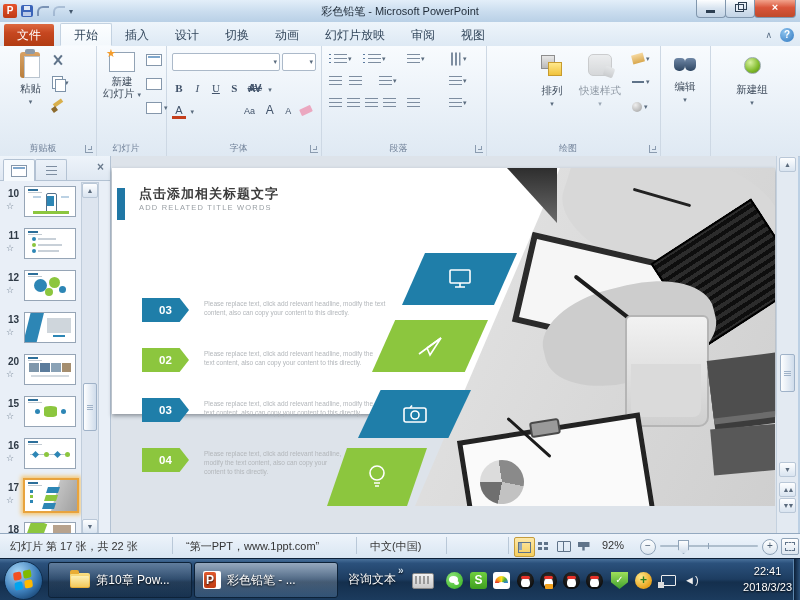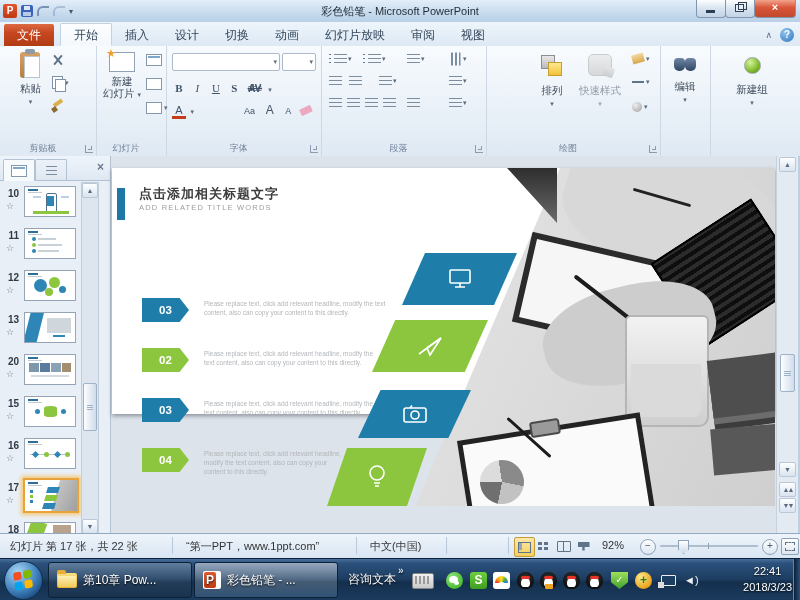--- a/index.html
+++ b/index.html
@@ -676,7 +676,7 @@
         <i class="f4"></i>
     </div>
   </div>
-  <div class="taskbtn" style="left:48px;width:126px;">
+  <div class="taskbtn" style="left:48px;width:126px;justify-content:center;">
     <span class="folder"></span>
     <span>第10章 Pow...</span>
   </div>

